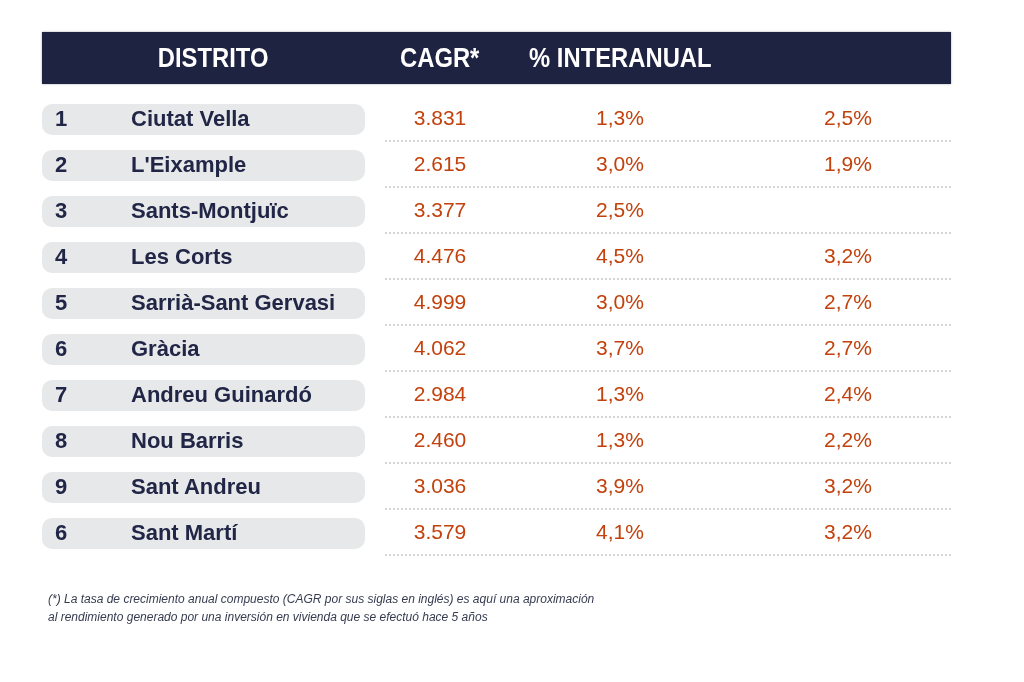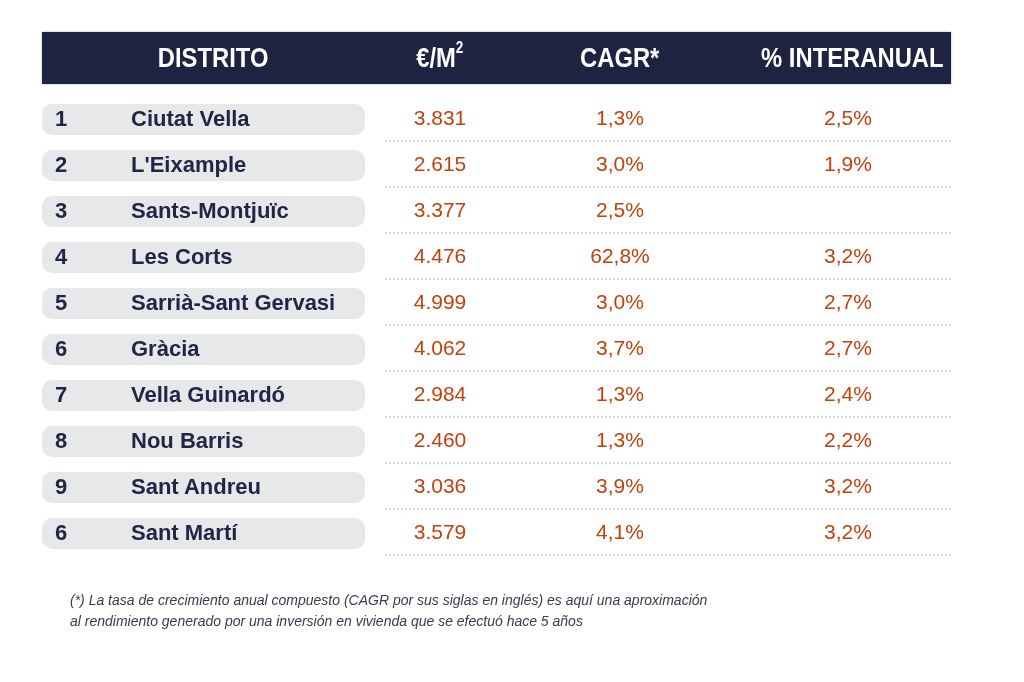--- a/index.html
+++ b/index.html
@@ -109,7 +109,6 @@
 
     <div class="thead">
       <div class="th"><span class="hlabel">DISTRITO</span></div>
-      <div class="th"><span class="hlabel"><span>€/M</span><span class="sup">2</span></span></div>
       <div class="th"><span class="hlabel">CAGR*</span></div>
       <div class="th"><span class="hlabel">% INTERANUAL</span></div>
     </div>

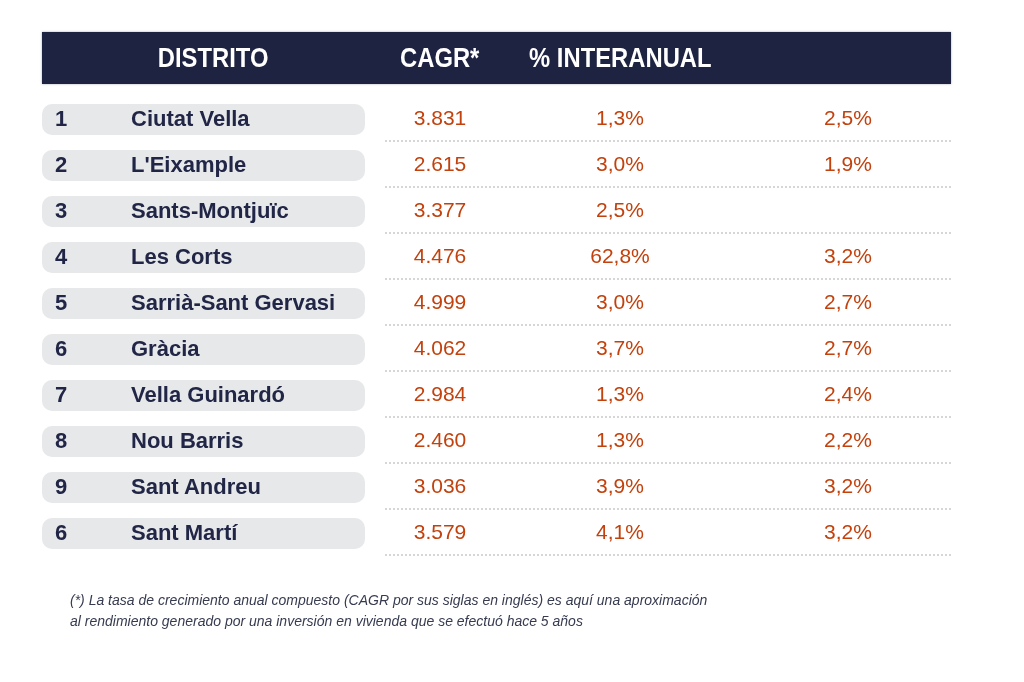--- a/index.html
+++ b/index.html
@@ -165,7 +165,7 @@
           </div>
         <div class="vals">
           <span class="val">4.476</span>
-          <span class="val">62,8%</span>
+          <span class="val">4,5%</span>
           <span class="val">3,2%</span>
         </div>
       </div>

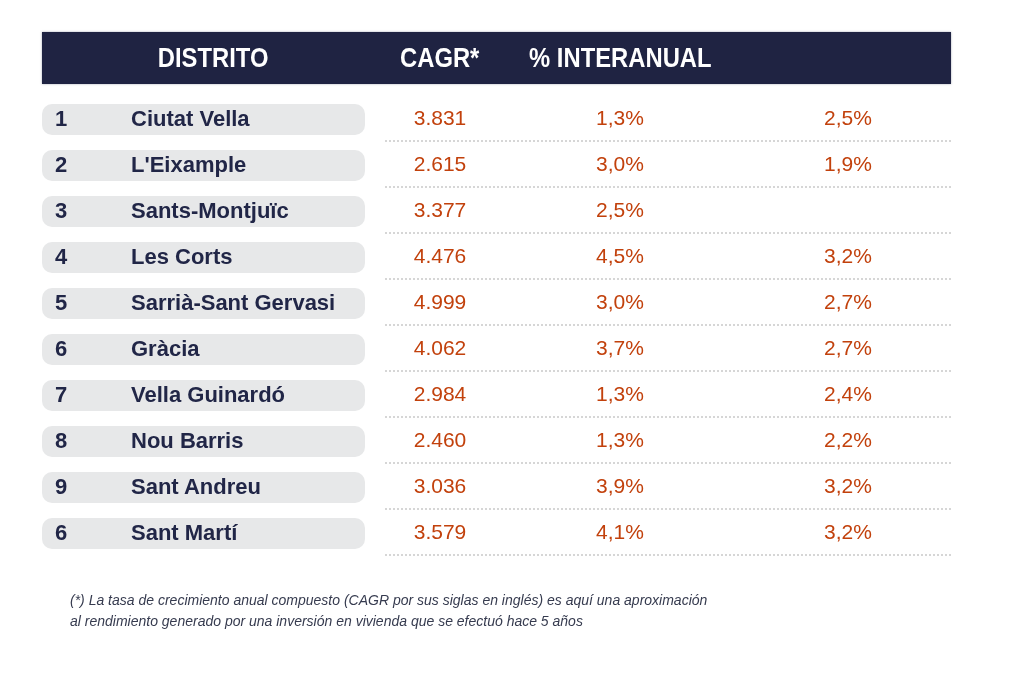--- a/index.html
+++ b/index.html
@@ -202,7 +202,7 @@
         <div class="pillcol">
             <div class="pill">
           <span class="rank">7</span>
-          <span class="district">Vella Guinardó</span>
+          <span class="district">Andreu Guinardó</span>
         </div>
           </div>
         <div class="vals">

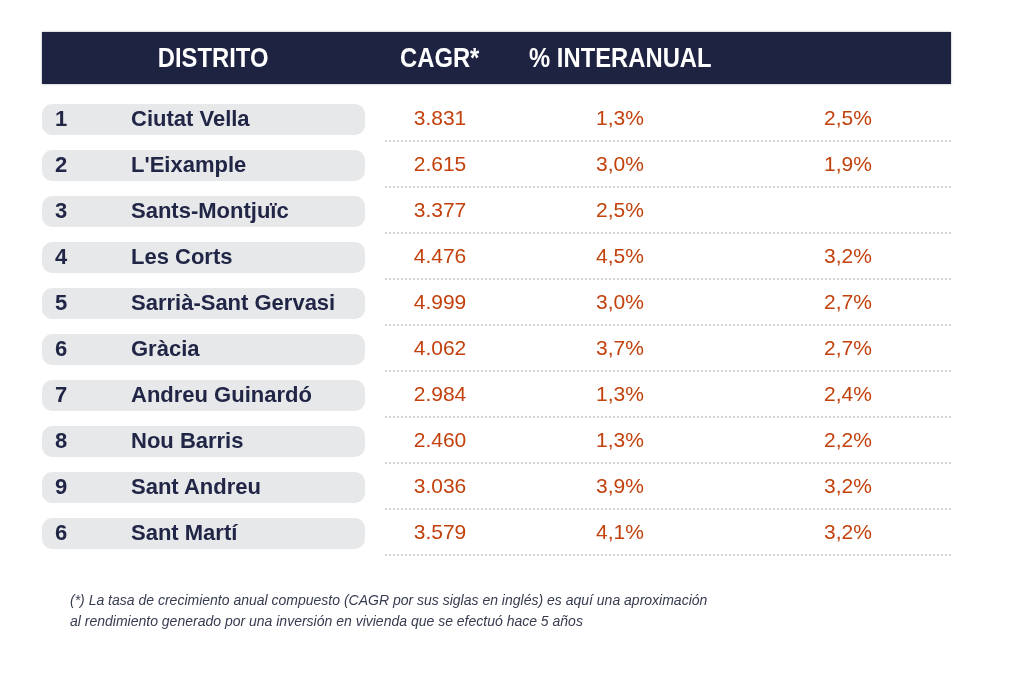--- a/index.html
+++ b/index.html
@@ -91,11 +91,11 @@
   }
   .footnote {
     position: absolute;
-    left: 70px;
+    left: 48px;
     top: 590px;
     width: 950px;
     font-style: italic;
-    font-size: 14px;
+    font-size: 12px;
     line-height: 1.5;
     color: #363b4f;
   }

